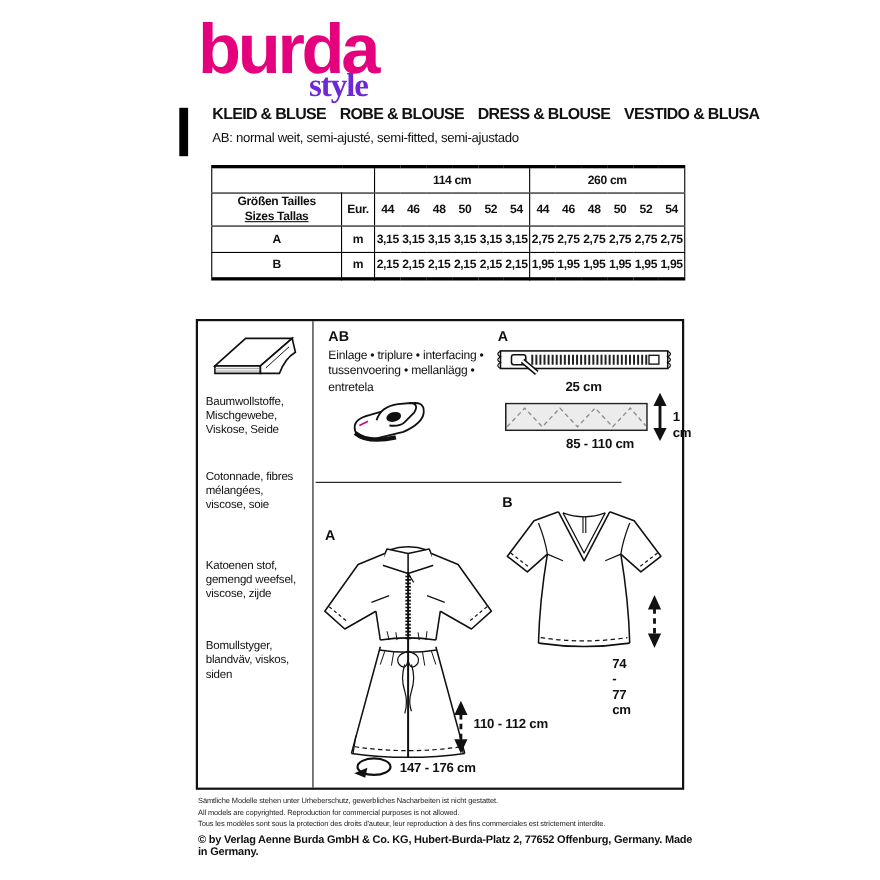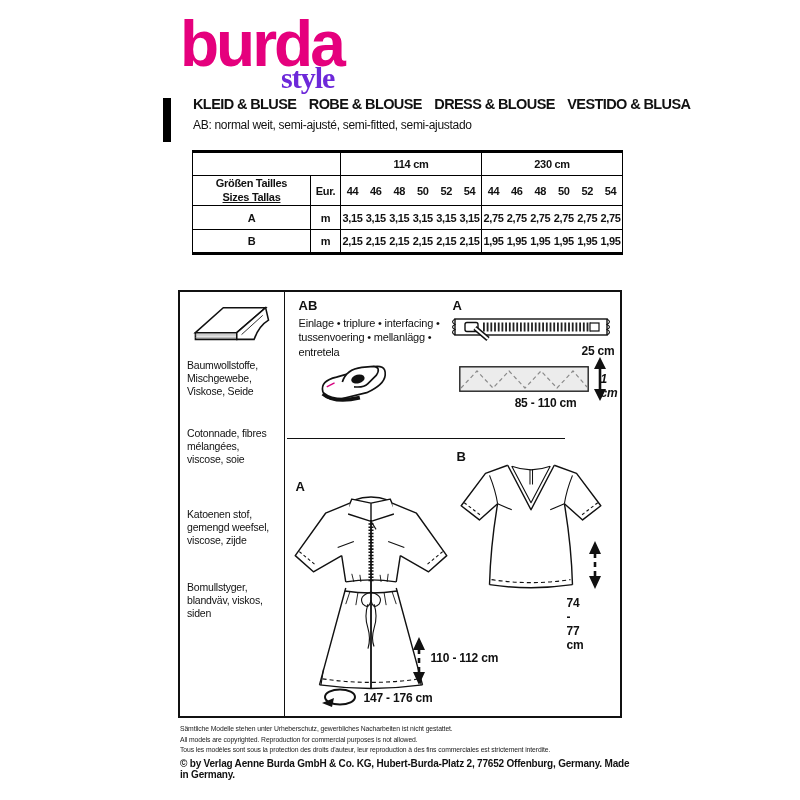--- a/index.html
+++ b/index.html
@@ -98,7 +98,7 @@
           <tr>
         <td colspan="2"></td>
         <td colspan="6" class="bl cmhdr">114 cm</td>
-        <td colspan="6" class="bl cmhdr">230 cm</td>
+        <td colspan="6" class="bl cmhdr">260 cm</td>
       </tr>
       <tr class="hdr2">
         <td class="lblcell">

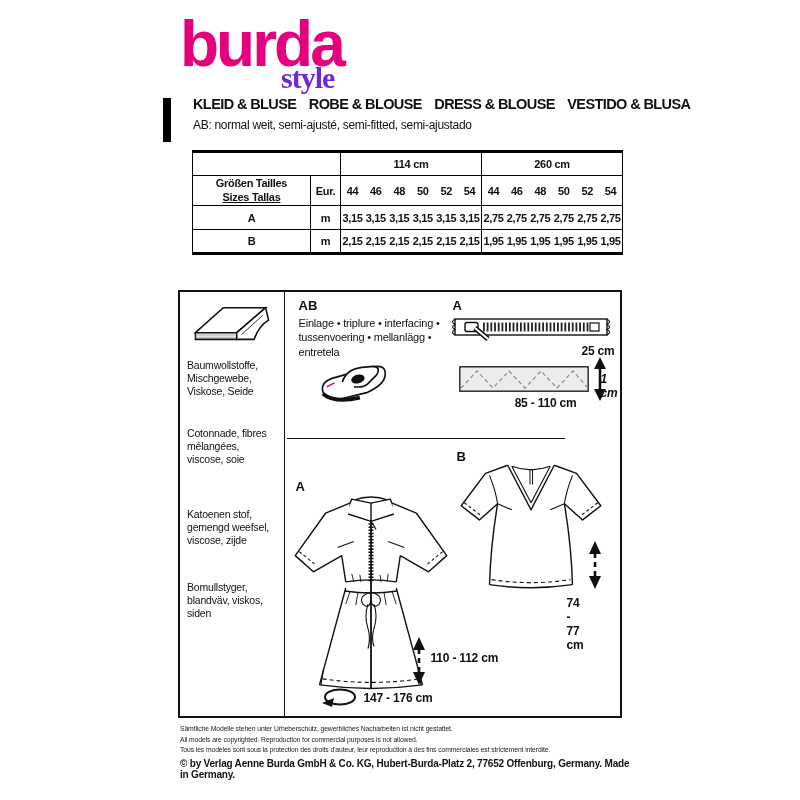--- a/index.html
+++ b/index.html
@@ -201,7 +201,7 @@
               <path d="M28,16 L41,27" stroke="#fff" stroke-width="2.2"></path>
             </svg>
           </span>
-          <div class="small-meas" style="left:160px; top:52px; width:168px; text-align:right;">25 cm</div>
+          <div class="small-meas" style="left:160px; top:52px; width:168px; text-align:center;">25 cm</div>
 
           <span style="position:absolute; left:172px; top:74px;">
             <svg width="130" height="26" viewBox="0 0 130 26">

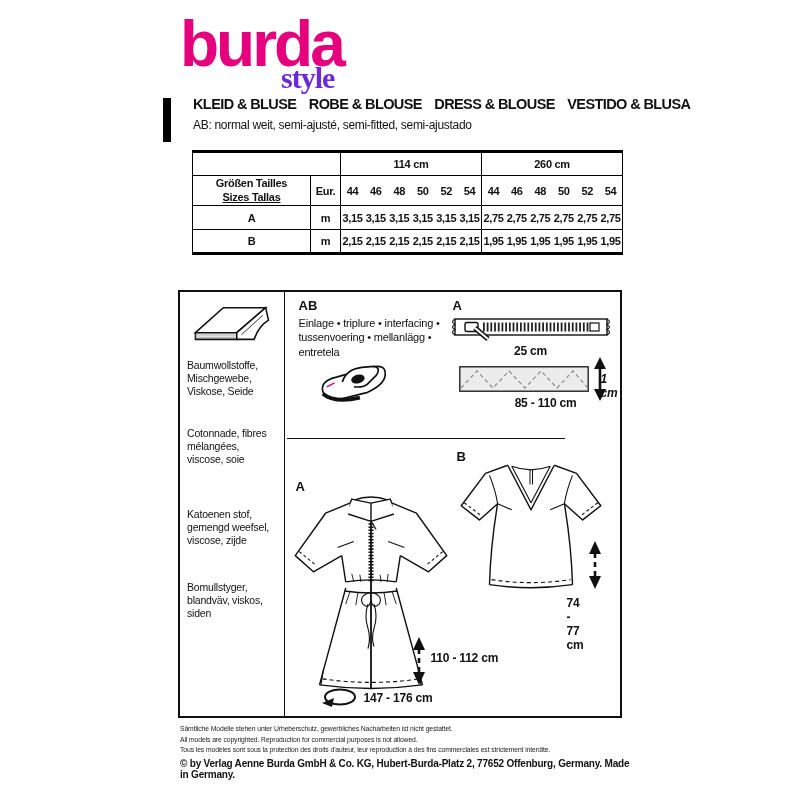--- a/index.html
+++ b/index.html
@@ -215,7 +215,7 @@
               <path d="M8,10 V34" stroke="#111" stroke-width="2.6"></path>
             </svg>
           </span>
-          <div class="small-meas" style="left:314px; top:80px;font-style:italic;">1 cm</div>
+          <div class="small-meas" style="left:325px; top:80px;">1 cm</div>
           <div class="small-meas" style="left:160px; top:104px; width:130px; text-align:right;">85 - 110 cm</div>
         </div>
 

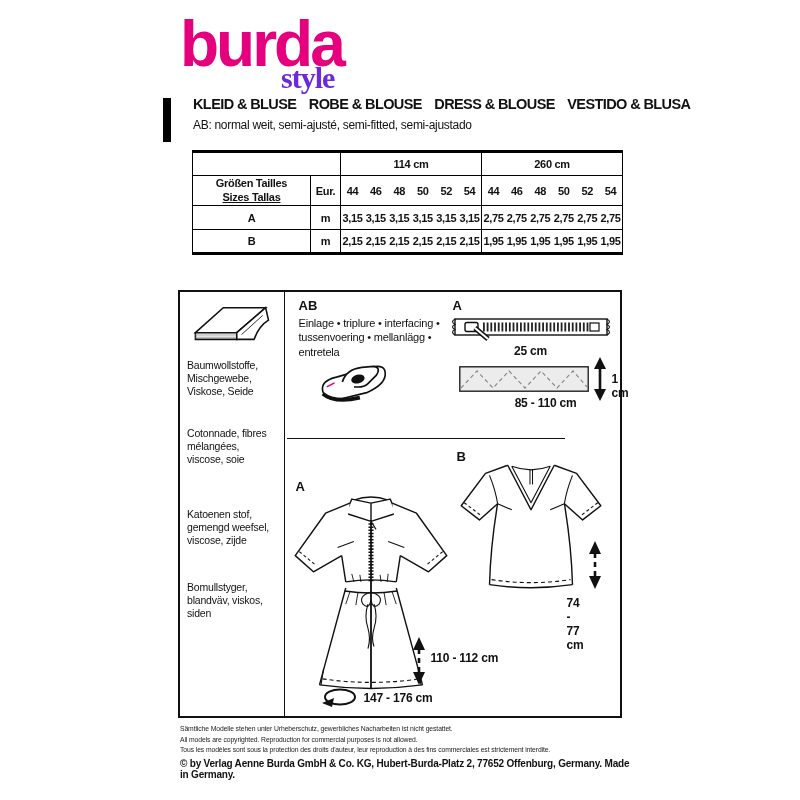--- a/index.html
+++ b/index.html
@@ -291,7 +291,7 @@
               <path d="M8,12 V36" stroke="#111" stroke-width="2.6" stroke-dasharray="5 4"></path>
             </svg>
           </span>
-          <div class="small-meas" style="left:280px; top:155px;">74 - 77 cm</div>
+          <div class="small-meas" style="left:270px; top:155px;">74 - 77 cm</div>
         </div>
       </div>
     </div>

